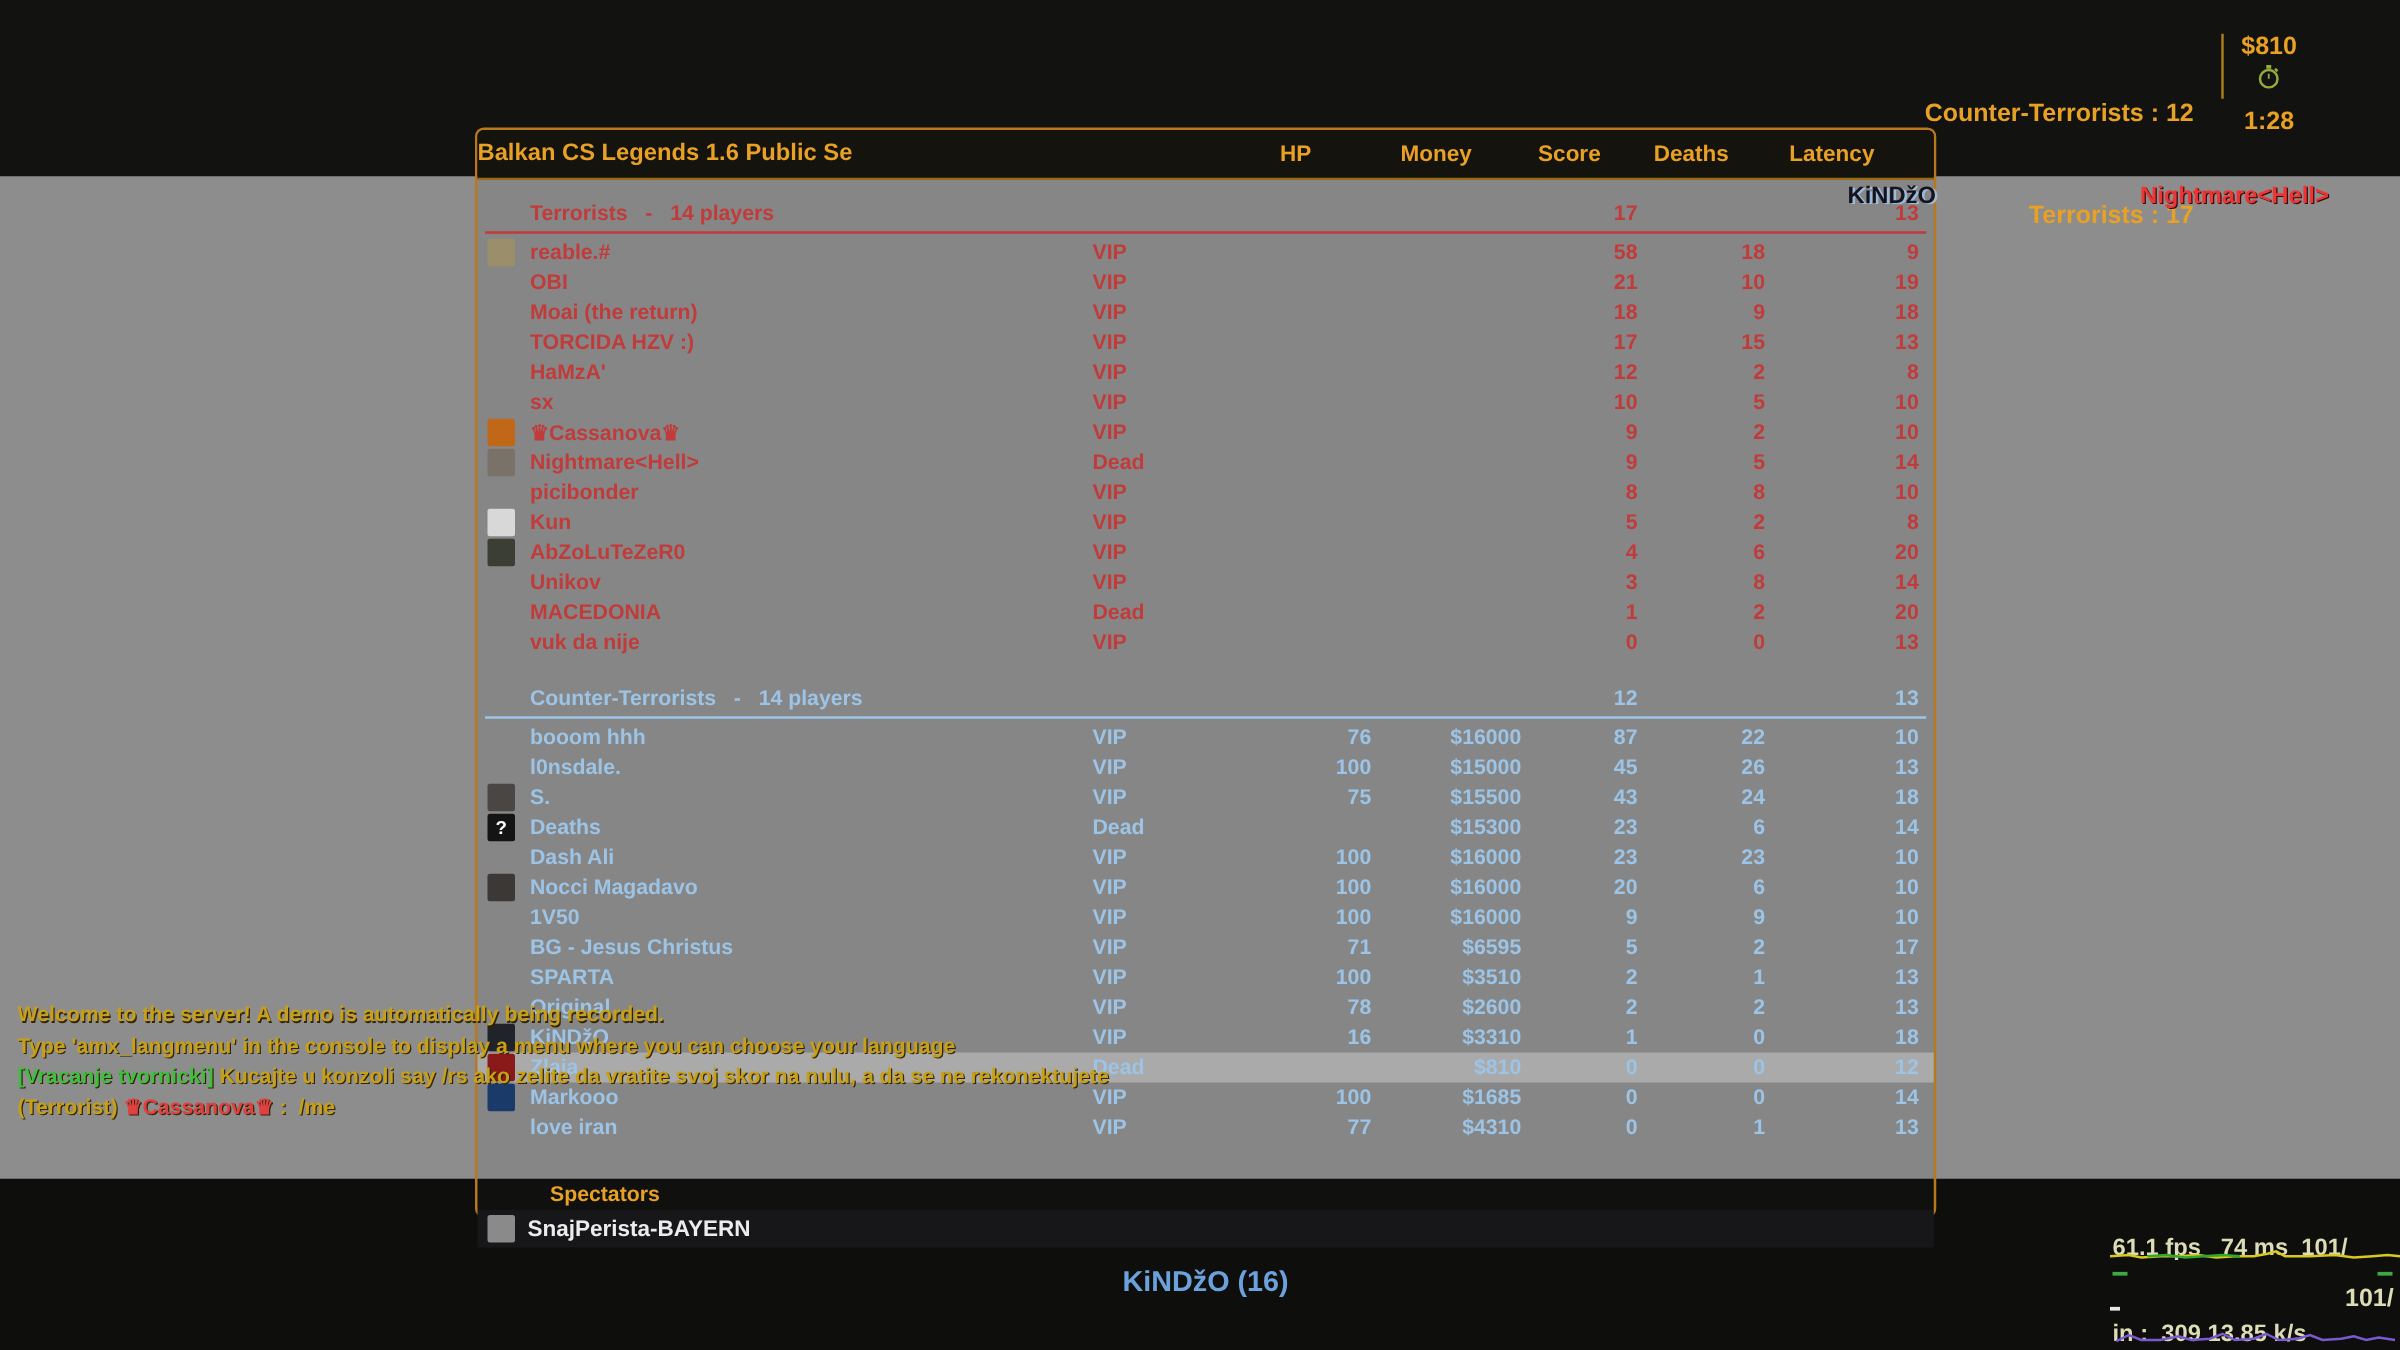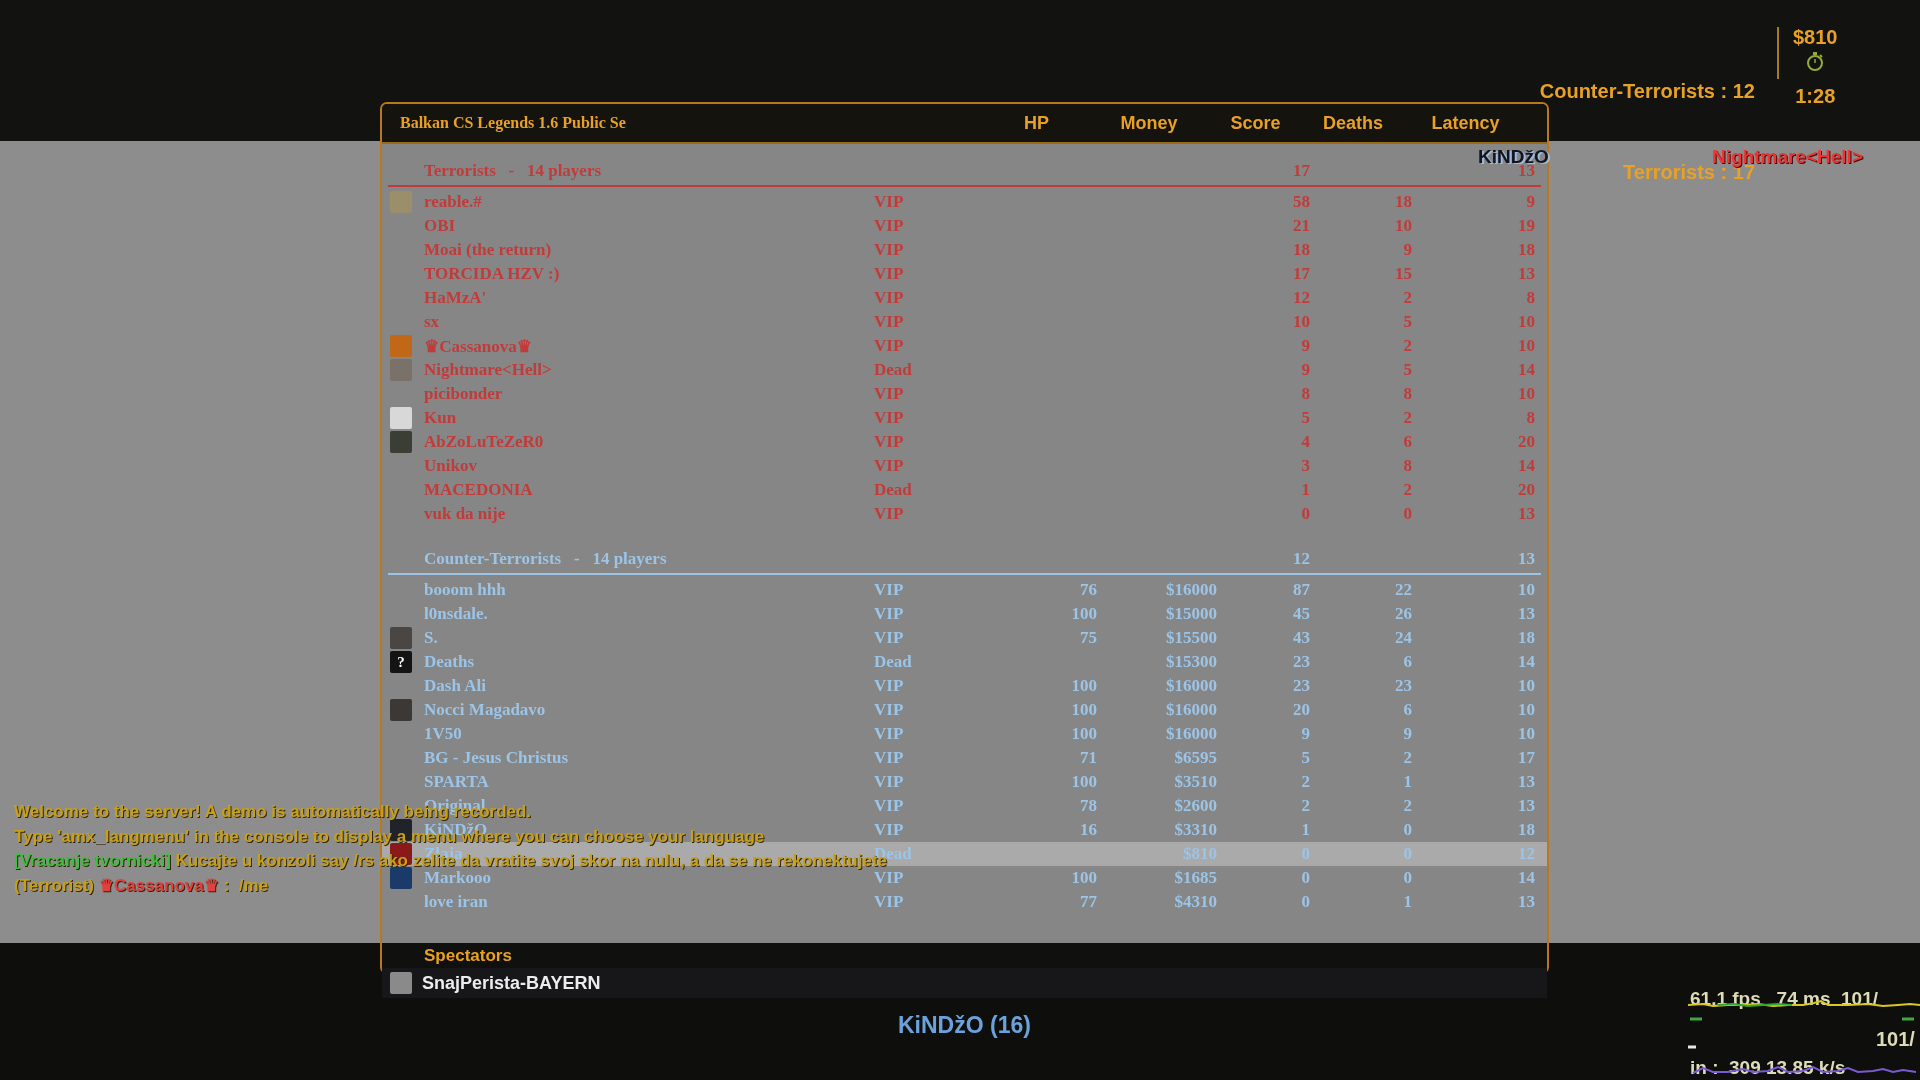--- a/index.html
+++ b/index.html
@@ -22,7 +22,7 @@
   .titlebar{height:38px;background:#15130e;border-bottom:2px solid #9a6a14;border-radius:5px 5px 0 0;
             display:grid;grid-template-columns:602px 105px 120px 93px 102px 123px;align-items:center;
             color:#E8A125;font-size:18px;}
-  .titlebar .ttl{padding-left:18px;font-size:16px;font-family:Liberation Serif, serif;}
+  .titlebar .ttl{font-size:19px;}
   .titlebar .col{text-align:center;}
   .sb-body{padding-top:14px;}
 

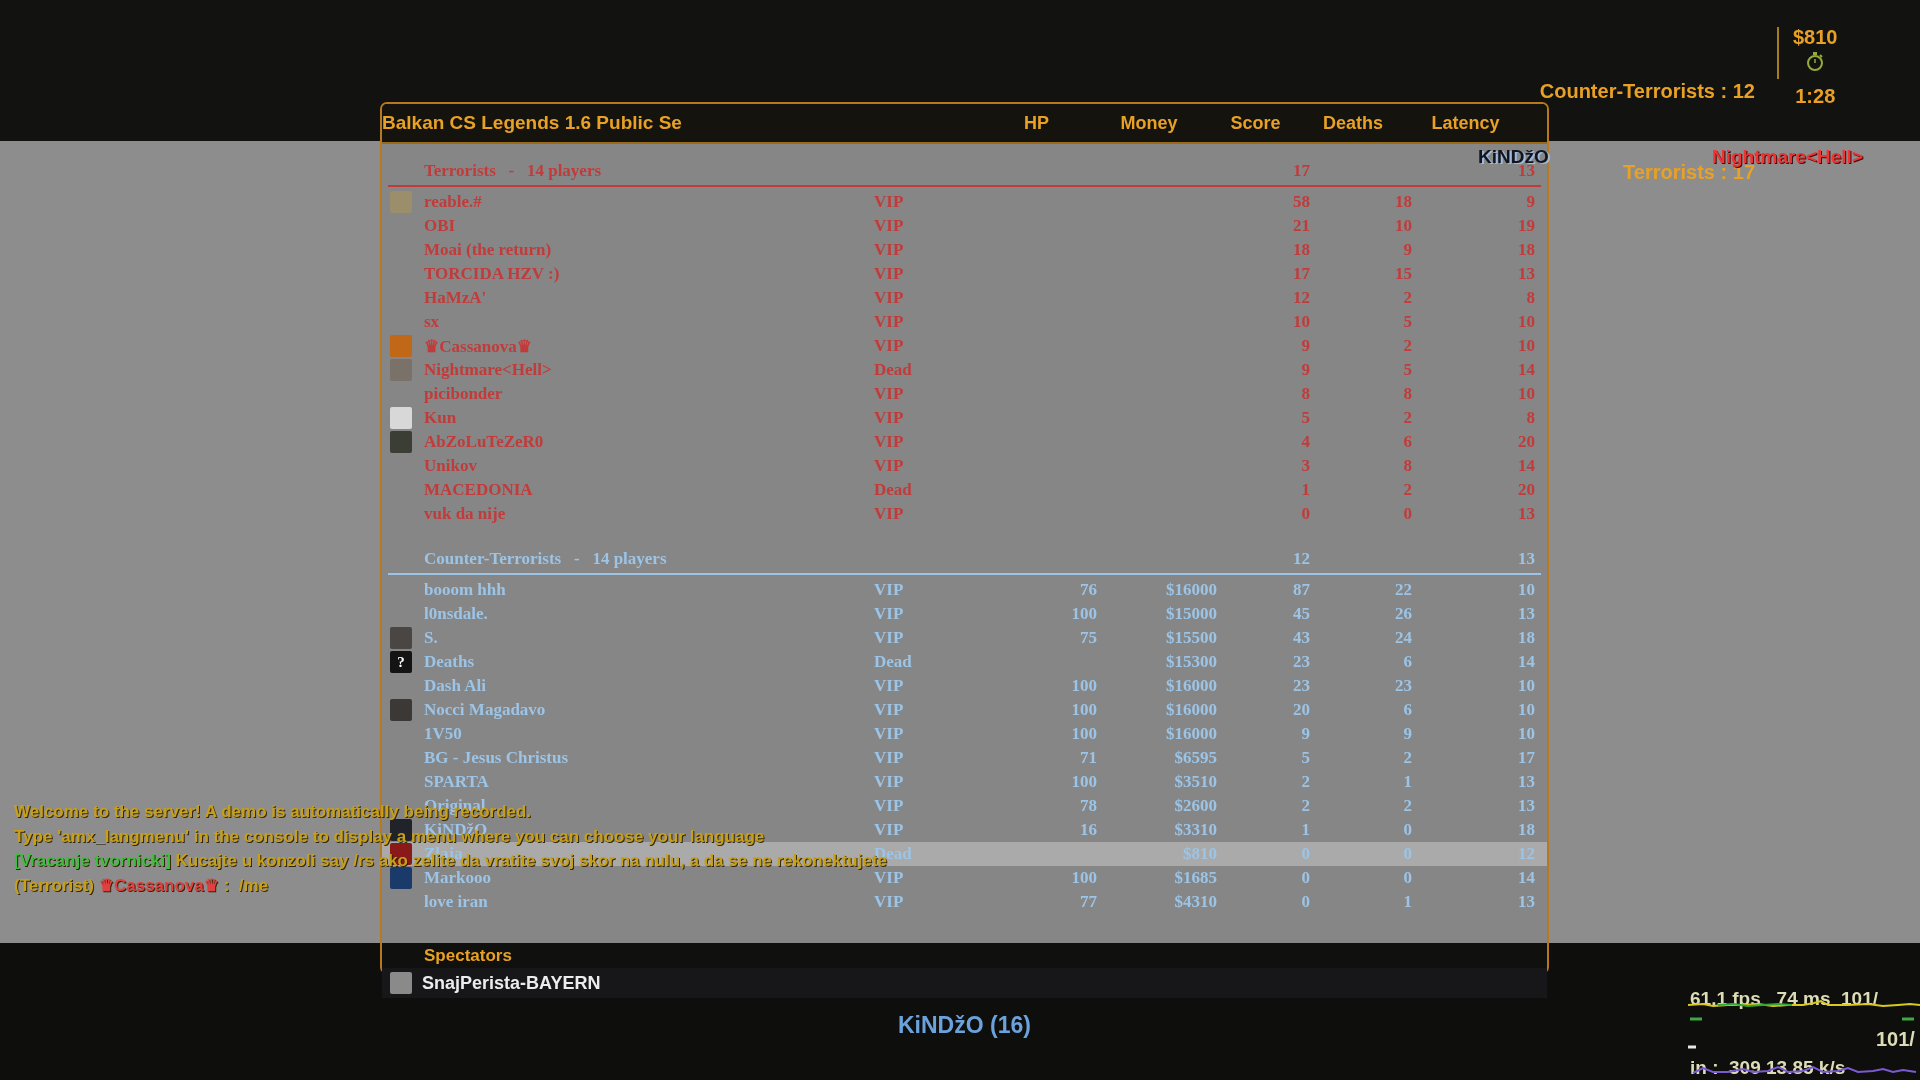--- a/index.html
+++ b/index.html
@@ -27,7 +27,7 @@
   .sb-body{padding-top:14px;}
 
   .p-row,.t-head{display:grid;grid-template-columns:34px 450px 118px 105px 120px 93px 102px 123px;
-          align-items:center;height:24px;font-size:17px;padding-left:8px;font-family:Liberation Serif, serif;}
+          align-items:center;height:24px;font-size:17px;padding-left:8px;}
   .t-head{height:26px;}
   .t-head .lbl{grid-column:2/4;white-space:pre;}
   .t-underline{height:0;border-bottom:2px solid;margin:1px 6px 3px 6px;}

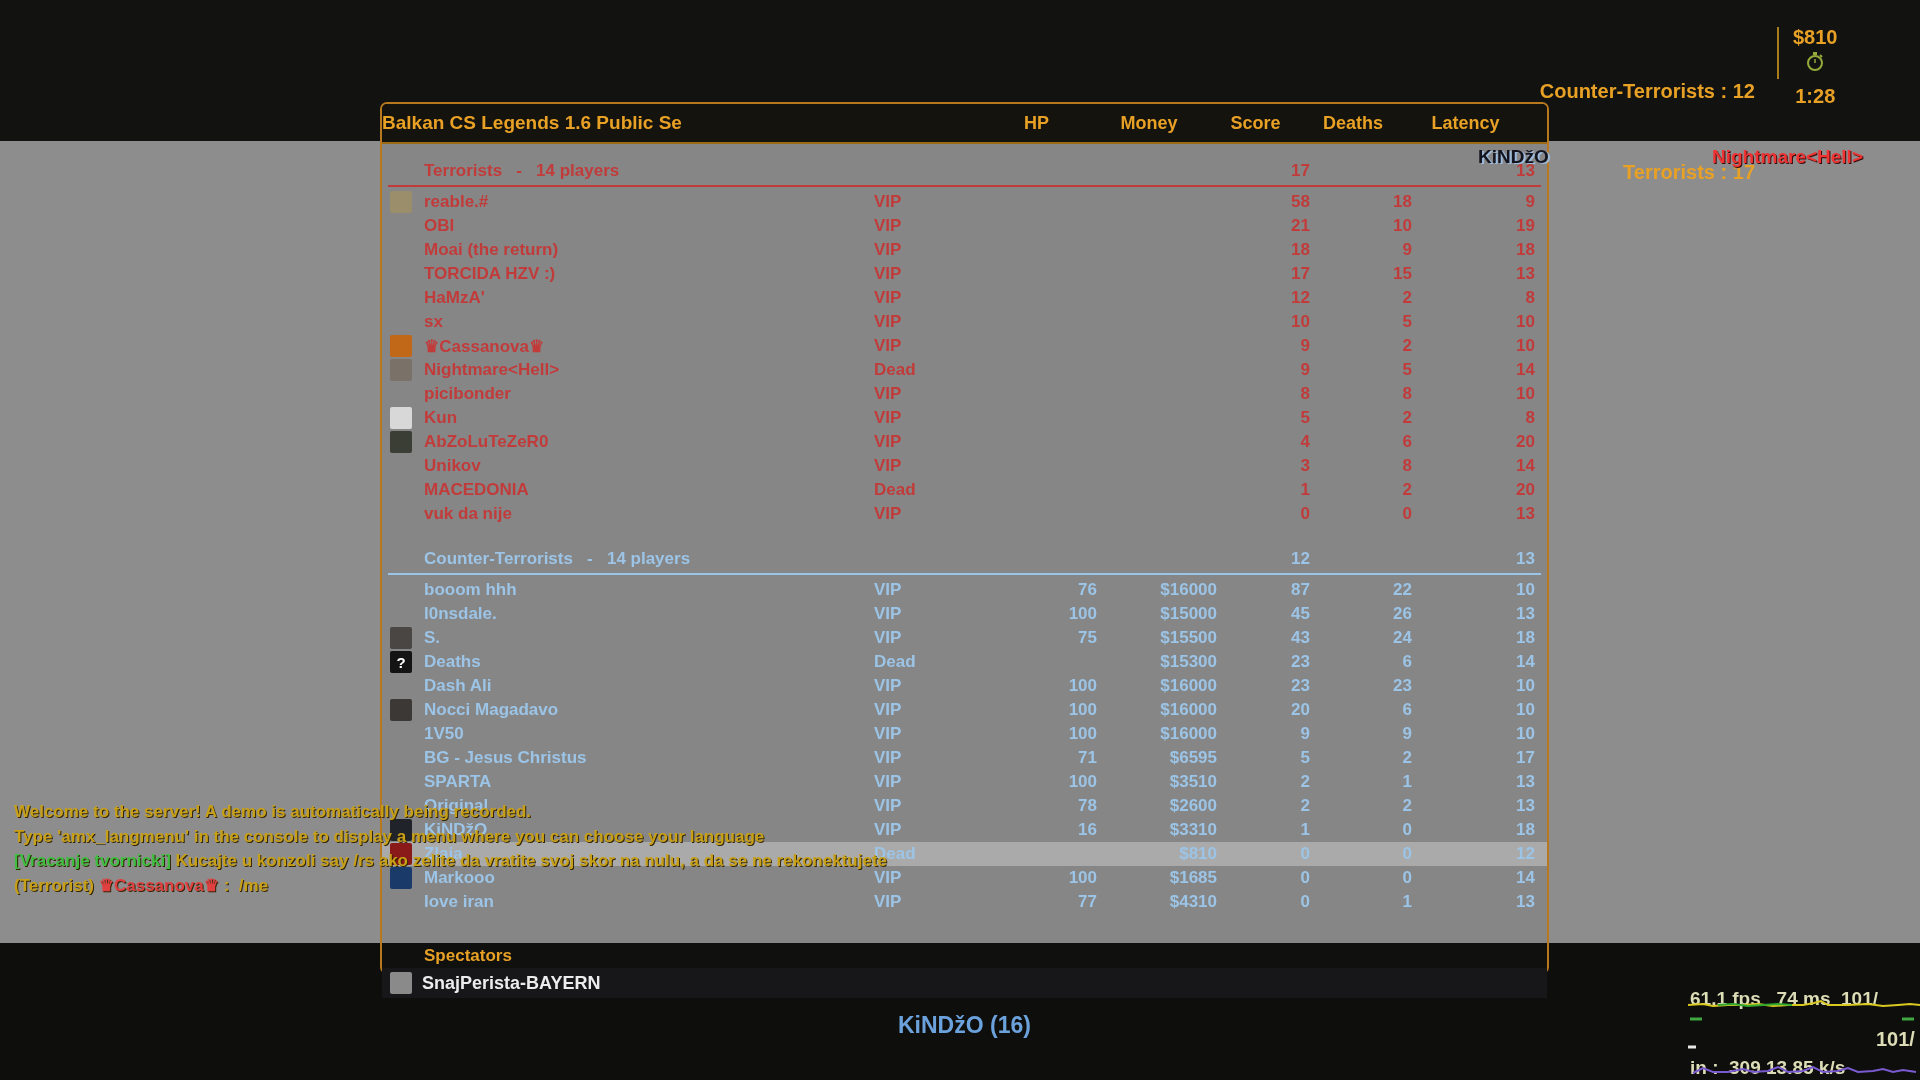--- a/index.html
+++ b/index.html
@@ -38,7 +38,7 @@
   .team-gap{height:20px;}
   .p-row.hl{background:rgba(255,255,255,0.30);}
 
-  .spec-label{padding-left:42px;height:24px;color:#E8A125;font-size:17px;display:flex;align-items:center;margin-top:10px;}
+  .spec-label{padding-left:58px;height:24px;color:#E8A125;font-size:17px;display:flex;align-items:center;margin-top:10px;}
   .spec-row{height:30px;background:#17171a;display:flex;align-items:center;gap:10px;padding-left:8px;
             color:#ececec;font-size:18px;}
 

